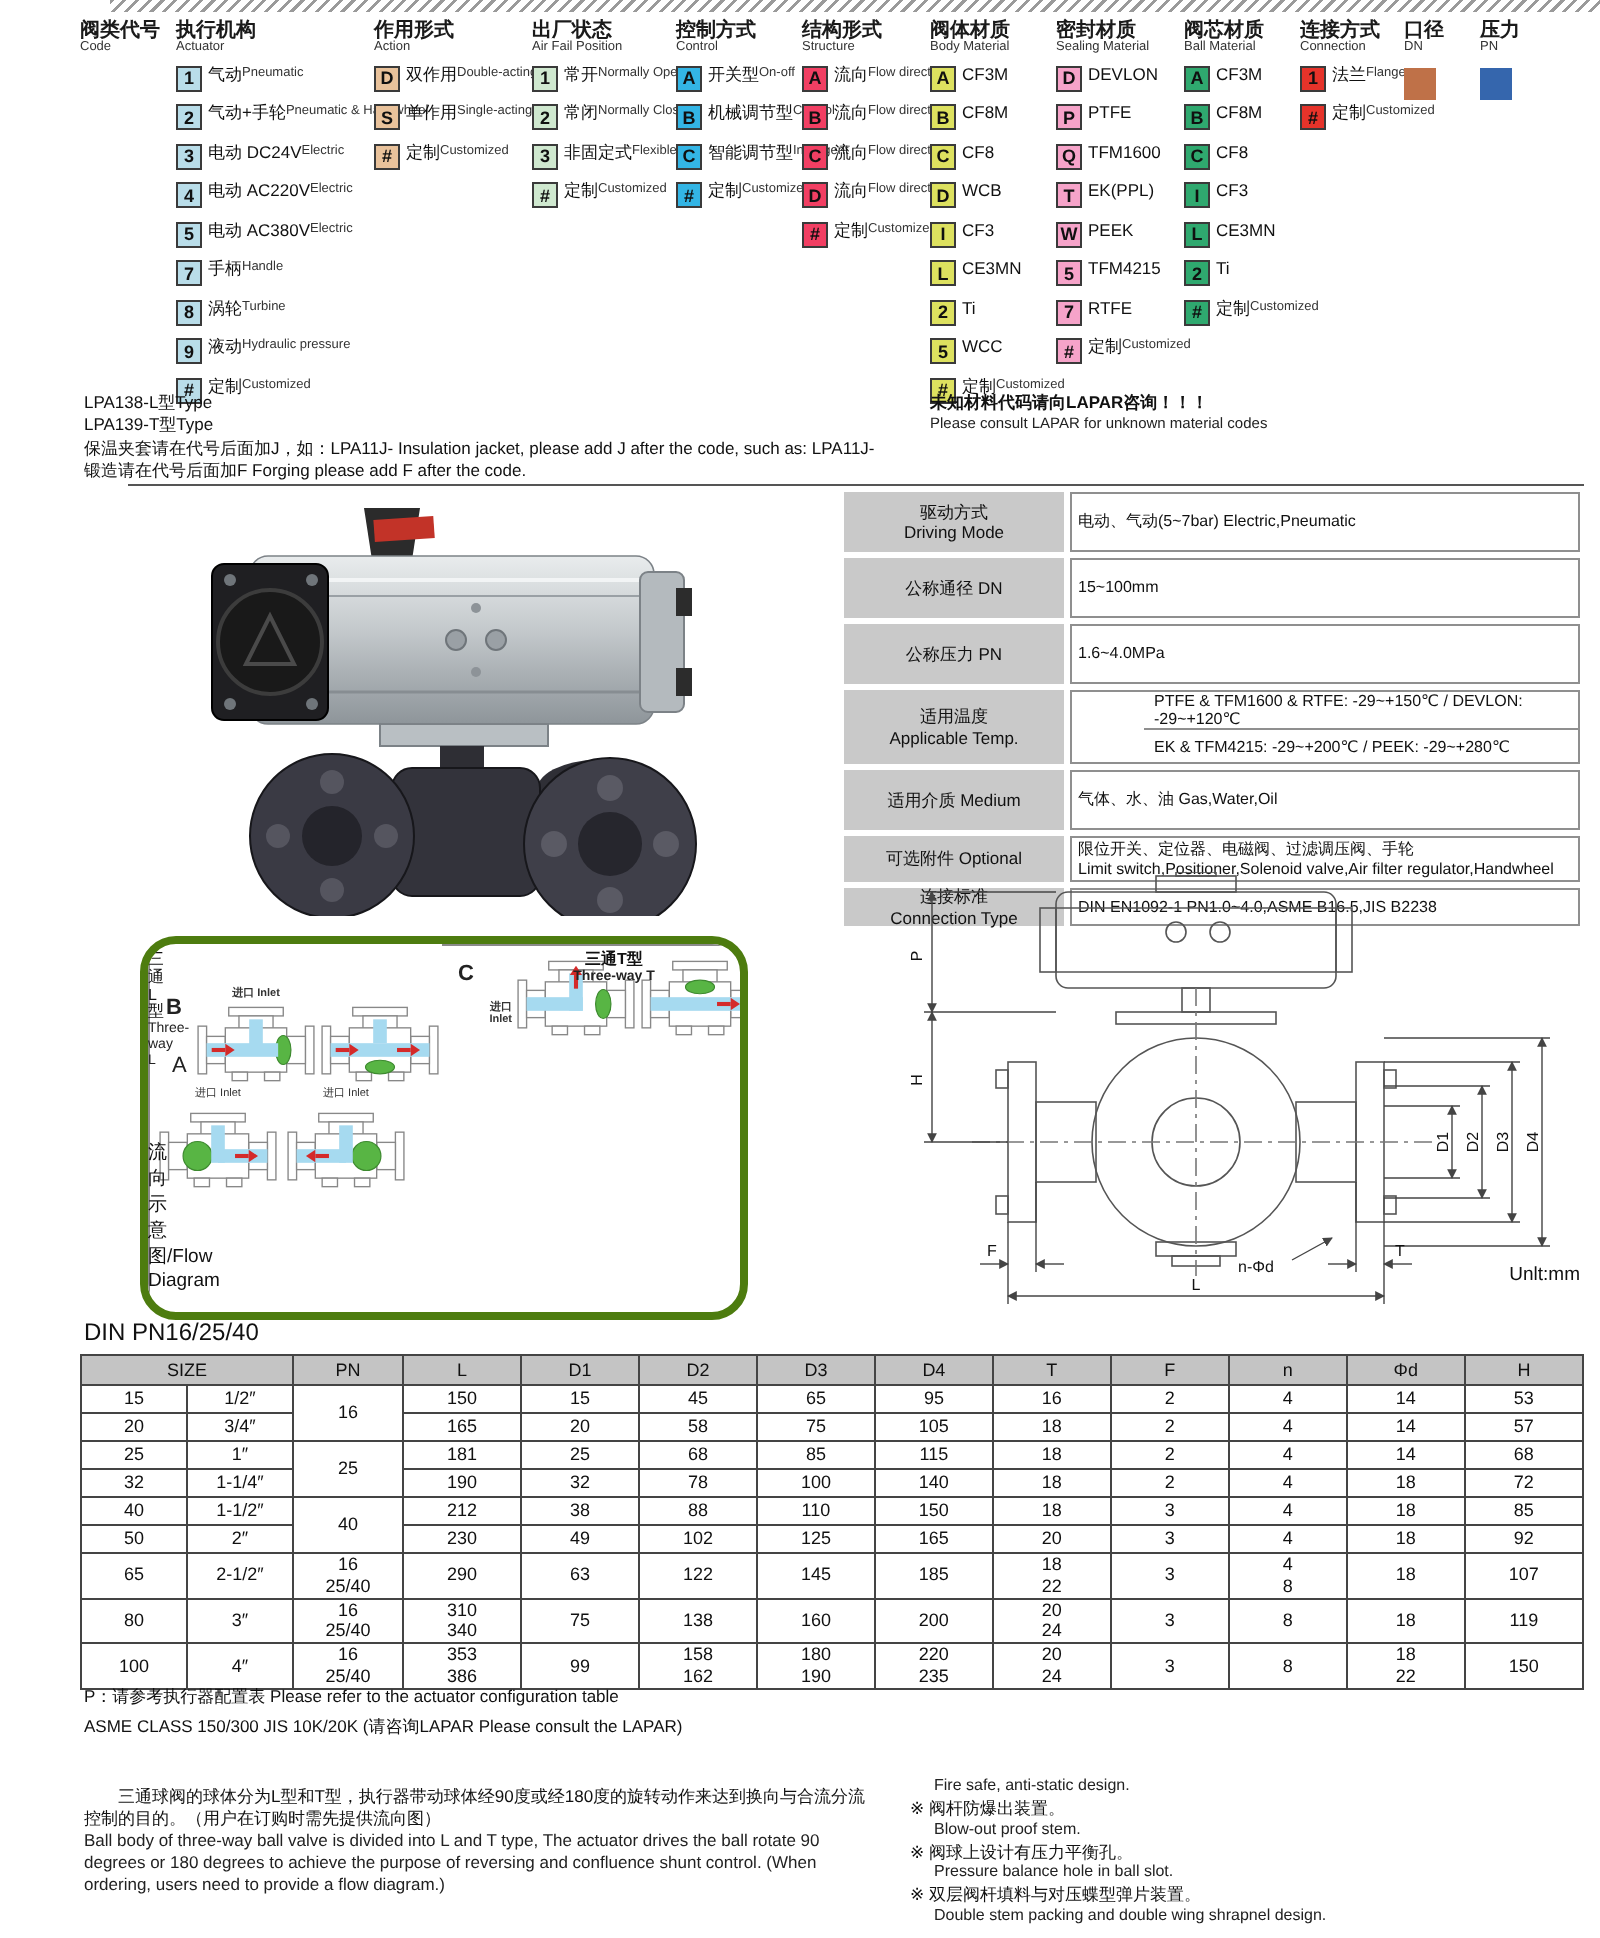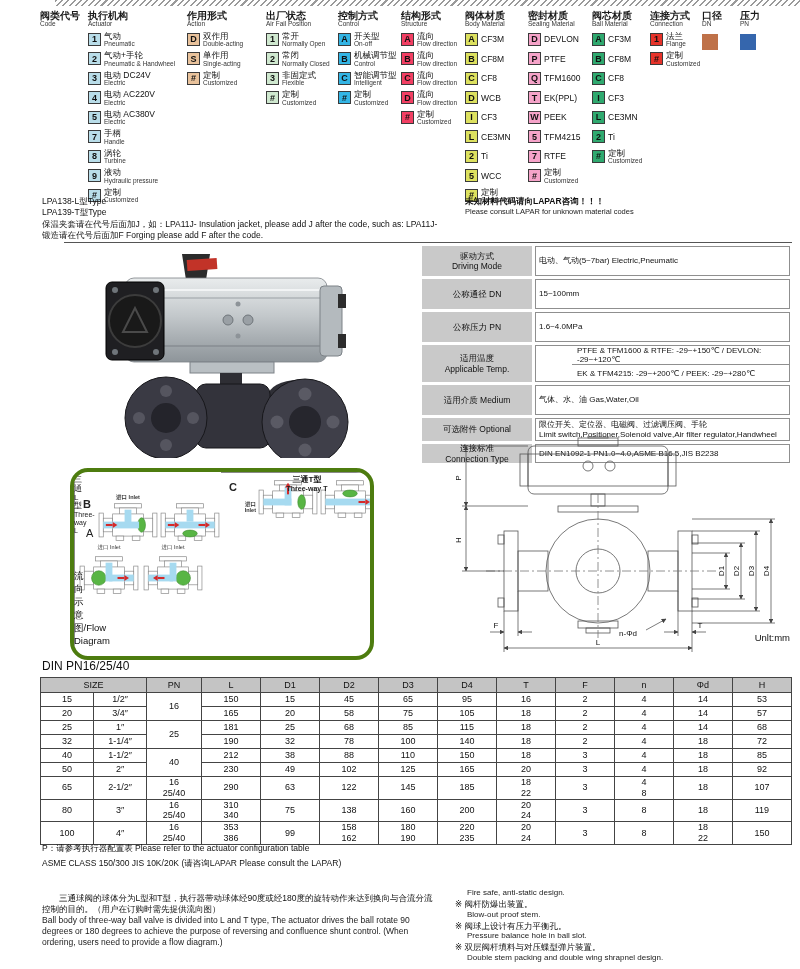--- a/index.html
+++ b/index.html
@@ -15,7 +15,7 @@
   .code-item{display:flex;gap:3px;height:14px;}
   .cbox{width:13px;height:13px;border:1px solid #3a3a3a;font-size:9px;font-weight:bold;
         display:flex;align-items:center;justify-content:center;flex:none;color:#101010;box-sizing:border-box;}
-  .ctext{display:flex;flex-direction:column;justify-content:center;line-height:1;}
+  .ctext{display:flex;justify-content:center;line-height:1;}
   .icn{font-size:8.5px;color:#111;white-space:nowrap;}
   .ien{font-size:6.5px;color:#333;white-space:nowrap;margin-top:1px;}
   .box-actuator .cbox{background:var(--c-actuator);}

